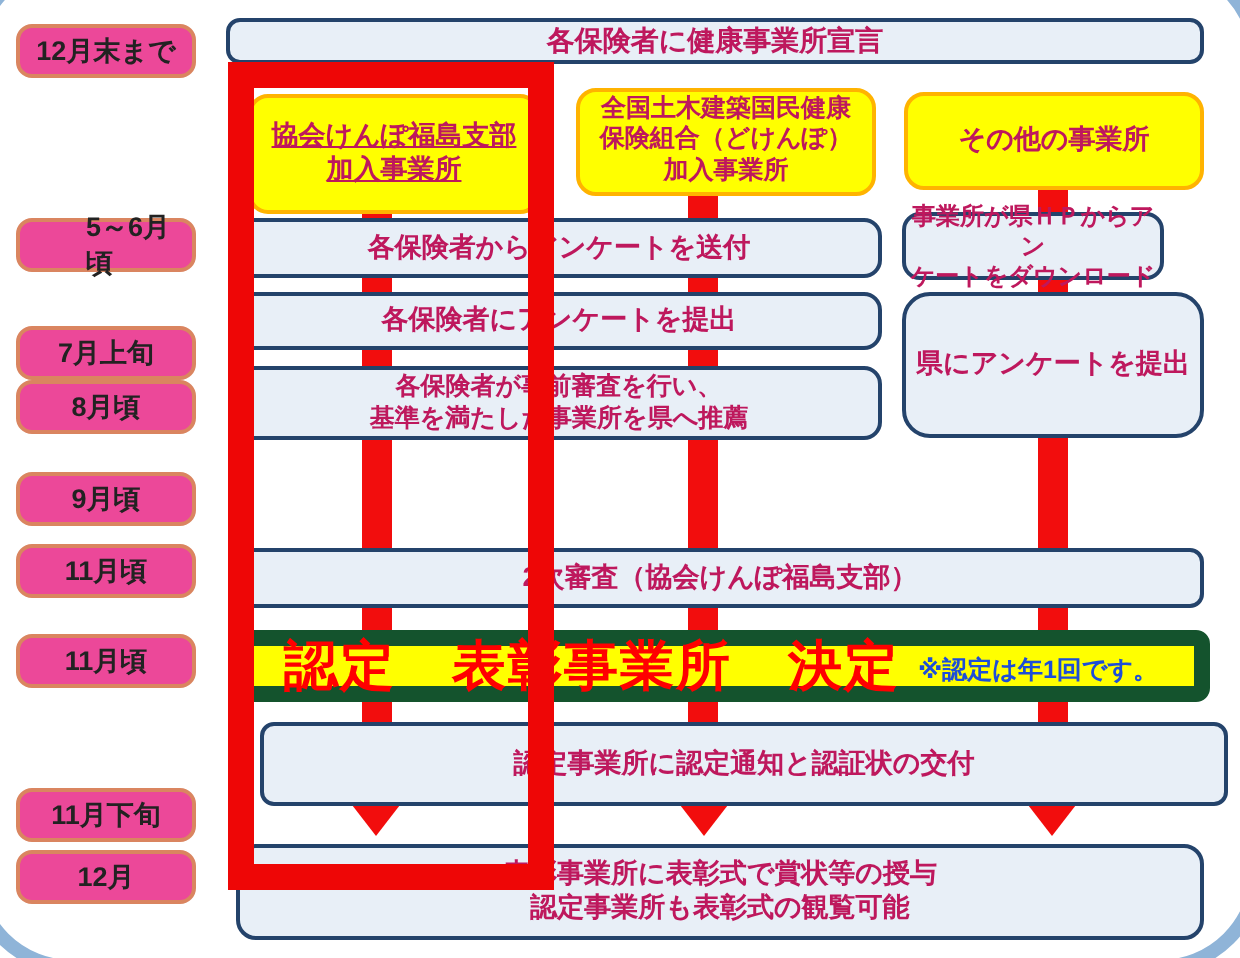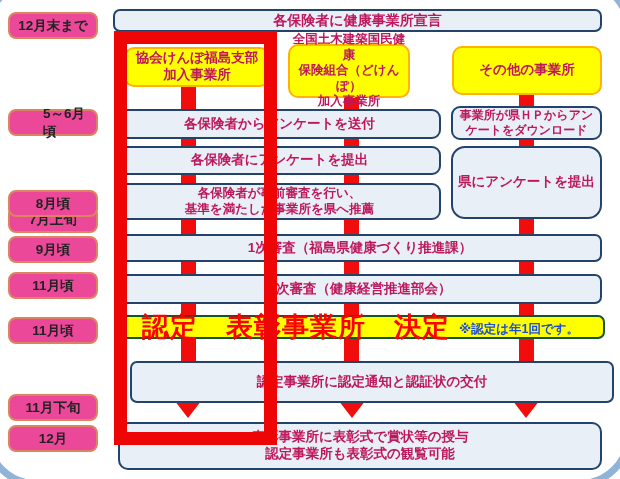--- a/index.html
+++ b/index.html
@@ -82,7 +82,7 @@
 
   <div class="box ybox" style="left:124px;top:47px;width:146px;height:40px;">協会けんぽ福島支部
 加入事業所</div>
-  <div class="box ybox f125" style="left:288px;top:44px;width:122px;height:54px;">全国土木建築国民健康
+  <div class="box ybox f125" style="left:288px;top:44px;width:150px;height:54px;font-family:Liberation Mono, monospace;">全国土木建築国民健康
 保険組合（どけんぽ）
 加入事業所</div>
   <div class="box ybox" style="left:452px;top:46px;width:150px;height:49px;">その他の事業所</div>

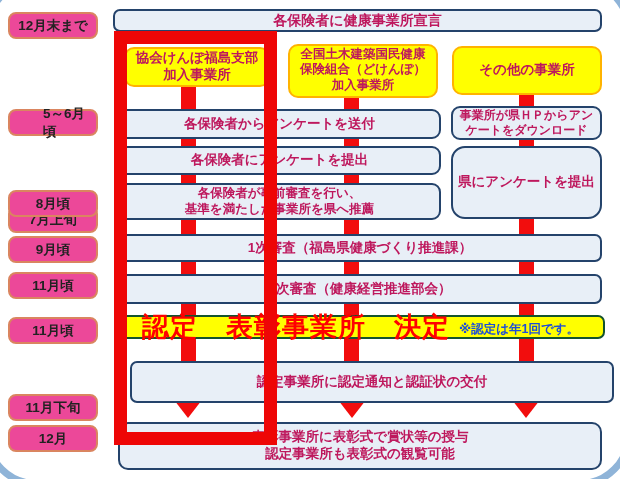--- a/index.html
+++ b/index.html
@@ -80,7 +80,7 @@
 
   <div class="box f14" style="left:113px;top:9px;width:489px;height:23px;border-radius:7px;">各保険者に健康事業所宣言</div>
 
-  <div class="box ybox" style="left:124px;top:47px;width:146px;height:40px;">協会けんぽ福島支部
+  <div class="box ybox" style="left:124px;top:47px;width:146px;height:60px;text-decoration:underline;">協会けんぽ福島支部
 加入事業所</div>
   <div class="box ybox f125" style="left:288px;top:44px;width:150px;height:54px;font-family:Liberation Mono, monospace;">全国土木建築国民健康
 保険組合（どけんぽ）

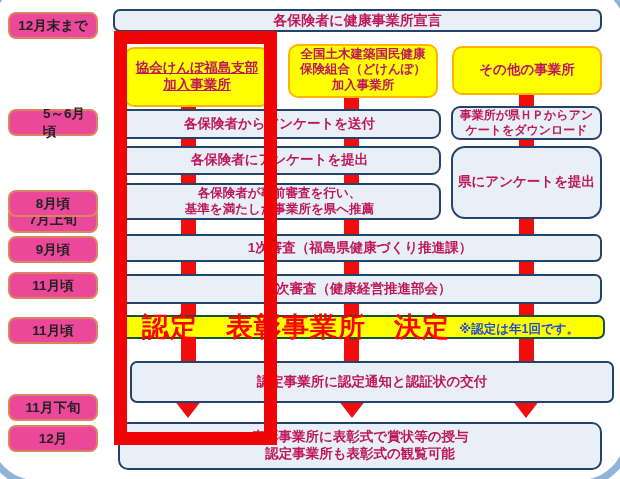--- a/index.html
+++ b/index.html
@@ -92,7 +92,7 @@
   <div class="box f125" style="left:118px;top:183px;width:323px;height:37px;">各保険者が事前審査を行い、
 基準を満たした事業所を県へ推薦</div>
 
-  <div class="box f12" style="left:451px;top:106px;width:151px;height:34px;">事業所が県ＨＰからアン
+  <div class="box f12" style="left:451px;top:106px;width:131px;height:34px;">事業所が県ＨＰからアン
 ケートをダウンロード</div>
   <div class="box" style="left:451px;top:146px;width:151px;height:73px;border-radius:14px;">県にアンケートを提出</div>
 

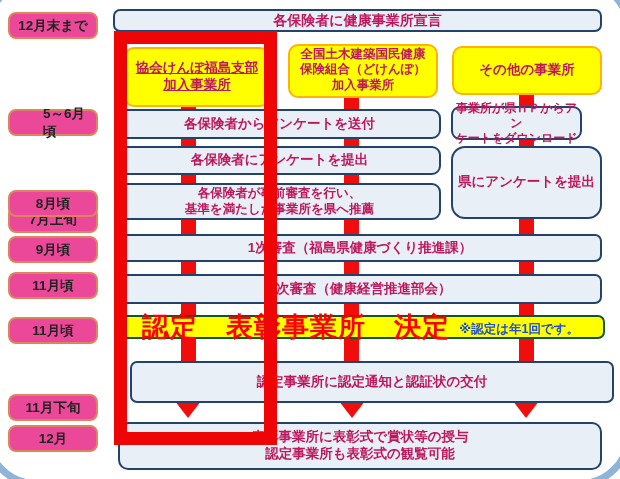--- a/index.html
+++ b/index.html
@@ -70,7 +70,7 @@
 
   <div class="tl" style="top:12px;">12月末まで</div>
   <div class="tl" style="top:109px;padding-left:33px;">5～6月頃</div>
-  <div class="tl" style="top:163px;margin-top:43px;">7月上旬</div>
+  <div class="tl" style="top:163px;">7月上旬</div>
   <div class="tl" style="top:190px;">8月頃</div>
   <div class="tl" style="top:236px;">9月頃</div>
   <div class="tl" style="top:272px;">11月頃</div>

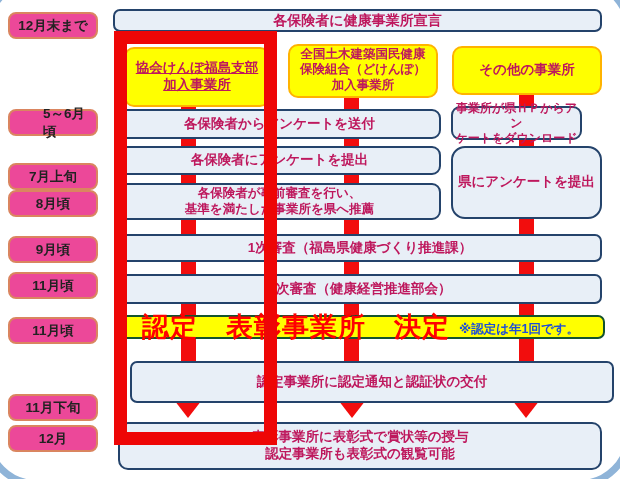--- a/index.html
+++ b/index.html
@@ -96,7 +96,6 @@
 ケートをダウンロード</div>
   <div class="box" style="left:451px;top:146px;width:151px;height:73px;border-radius:14px;">県にアンケートを提出</div>
 
-  <div class="box" style="left:118px;top:234px;width:484px;height:28px;border-radius:7px;">1次審査（福島県健康づくり推進課）</div>
   <div class="box" style="left:118px;top:274px;width:484px;height:30px;border-radius:7px;">2次審査（健康経営推進部会）</div>
 
   <div class="banner">

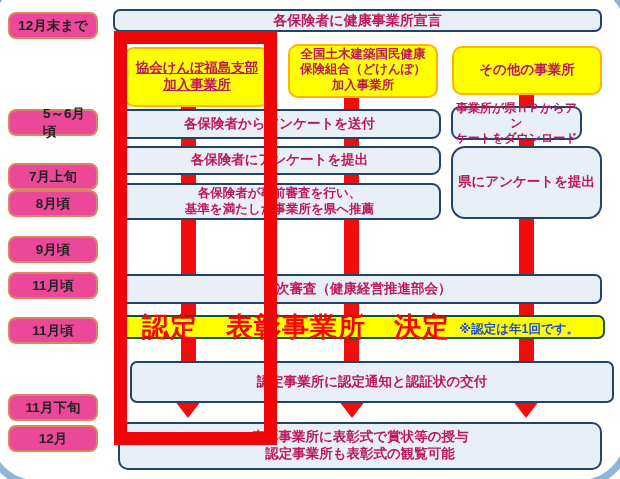--- a/index.html
+++ b/index.html
@@ -96,7 +96,7 @@
 ケートをダウンロード</div>
   <div class="box" style="left:451px;top:146px;width:151px;height:73px;border-radius:14px;">県にアンケートを提出</div>
 
-  <div class="box" style="left:118px;top:274px;width:484px;height:30px;border-radius:7px;">2次審査（健康経営推進部会）</div>
+  <div class="box" style="left:118px;top:274px;width:484px;height:30px;border-radius:7px;">2次審査（協会けんぽ福島支部）</div>
 
   <div class="banner">
     <span class="banner-main">認定　表彰事業所　決定</span>

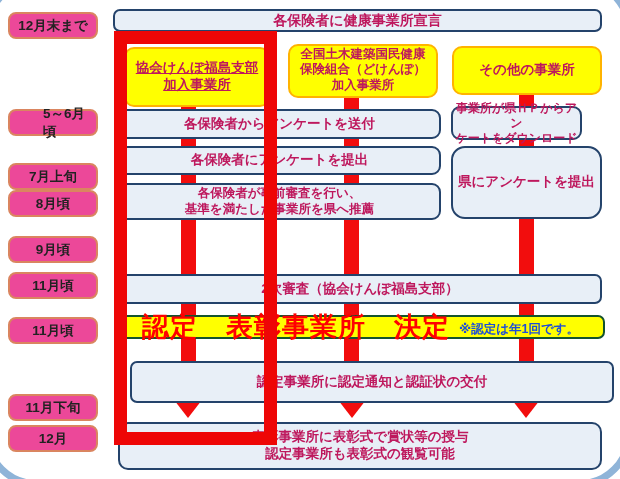--- a/index.html
+++ b/index.html
@@ -44,8 +44,8 @@
   }
   
   .banner{
-    position:absolute;left:116px;top:315px;width:489px;height:24px;z-index:2;
-    background:#FFFF00;border:2px solid #14532d;border-radius:7px;box-sizing:border-box;
+    position:absolute;left:116px;top:315px;width:489px;height:36px;z-index:2;
+    background:#FFFF00;border:8px solid #14532d;border-radius:7px;box-sizing:border-box;
     display:flex;align-items:center;justify-content:center;gap:9px;
   }
   .banner-main{font-size:27px;font-weight:bold;color:#FF0000;letter-spacing:1px;white-space:nowrap;}

